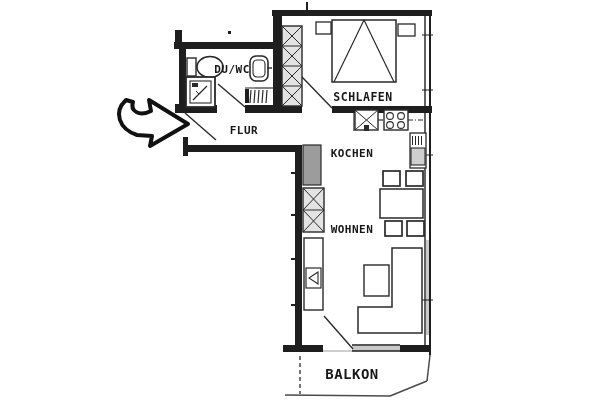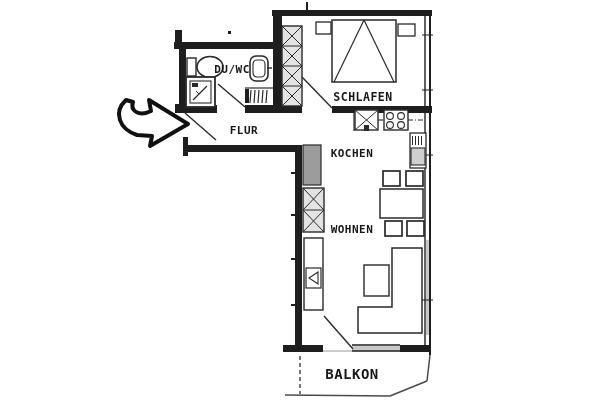--- a/index.html
+++ b/index.html
@@ -4,7 +4,7 @@
 <style>
   html,body{margin:0;padding:0;background:#ffffff;}
   #stage{position:relative;width:600px;height:400px;background:#ffffff;overflow:hidden;
-         font-family:"DejaVu Sans Mono","Liberation Mono",monospace;}
+         font-family:"DejaVu Sans Mono","Liberation Mono",monospace;border-radius:19px;}
   svg{display:block}
   text.room-label{font-family:"DejaVu Sans Mono","Liberation Mono",monospace;
                   font-weight:700;fill:#171717;letter-spacing:0.5px;}

